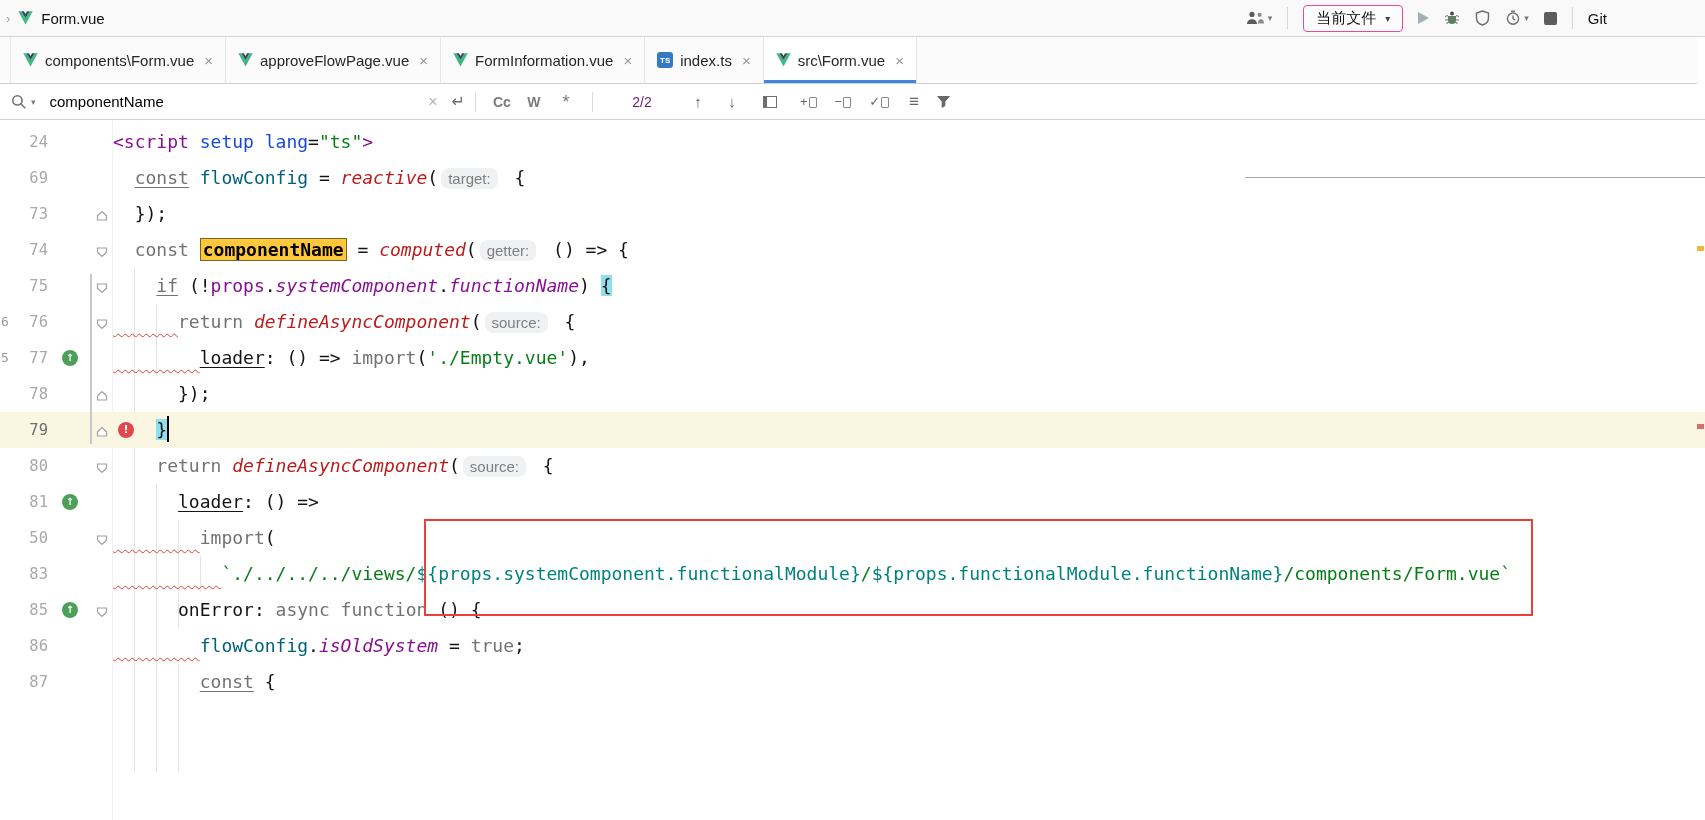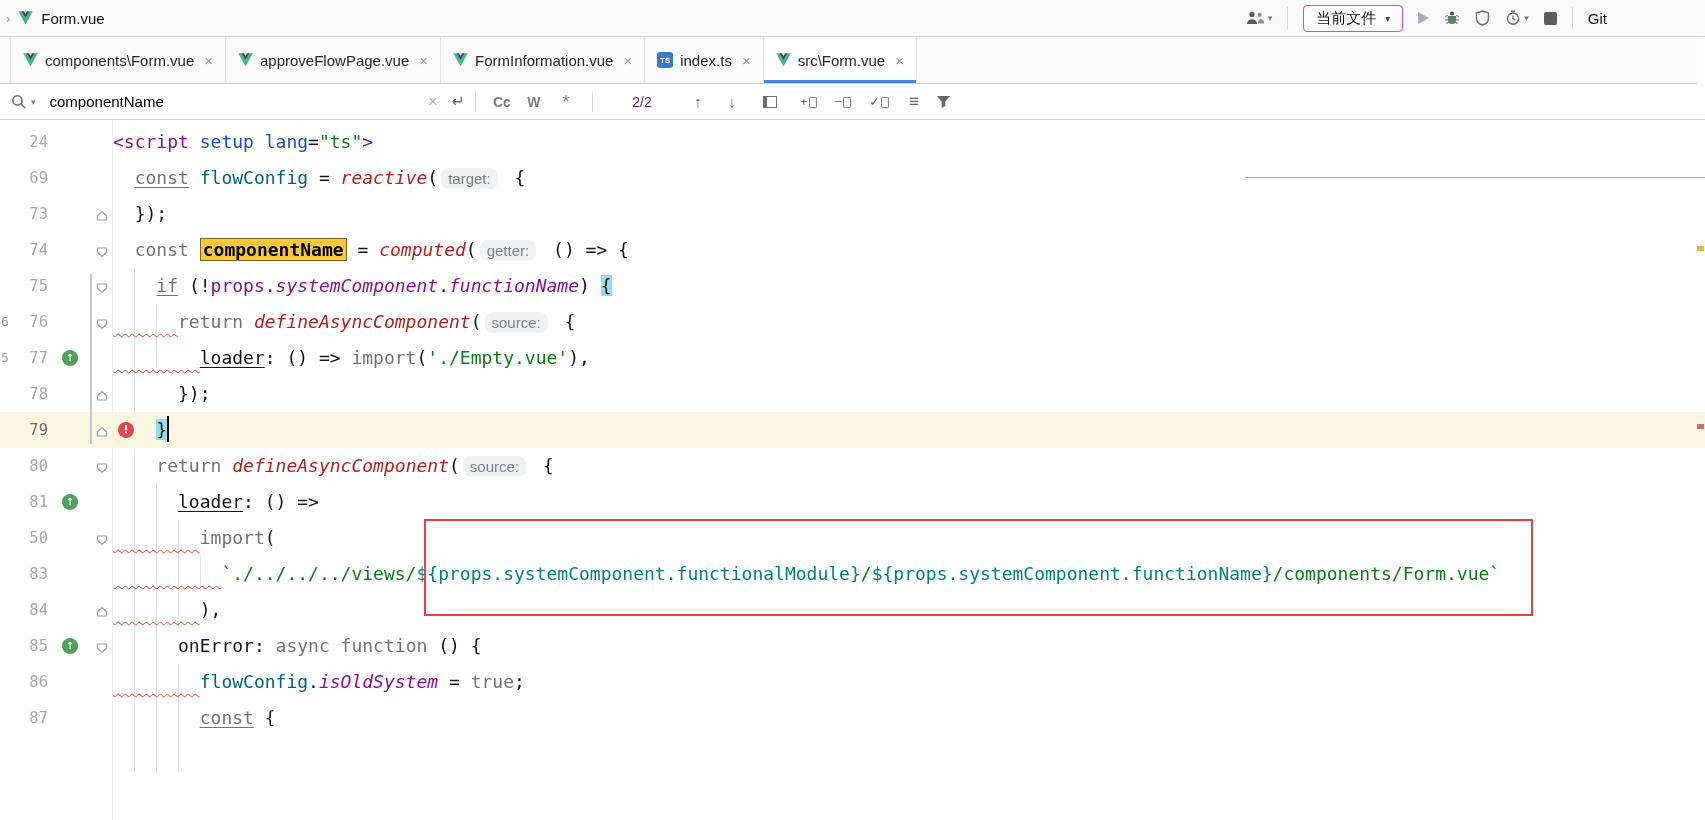--- a/index.html
+++ b/index.html
@@ -345,7 +345,7 @@
         </div>
         <div class="row">
           <span class="num">83</span>
-          <span class="code"><span class="tok ws err">          </span><span class="tok s">`./../../../views/</span><span class="tok ti">${props.systemComponent.functionalModule}</span><span class="tok s">/</span><span class="tok ti">${props.systemComponent.functionName}</span><span class="tok s">/components/Form.vue`</span></span>
+          <span class="code"><span class="tok ws err">          </span><span class="tok s">`./../../../views/</span><span class="tok ti">${props.systemComponent.functionalModule}</span><span class="tok s">/</span><span class="tok ti">${props.functionalModule.functionName}</span><span class="tok s">/components/Form.vue`</span></span>
         </div>
         <div class="row">
           <span class="num">84</span>

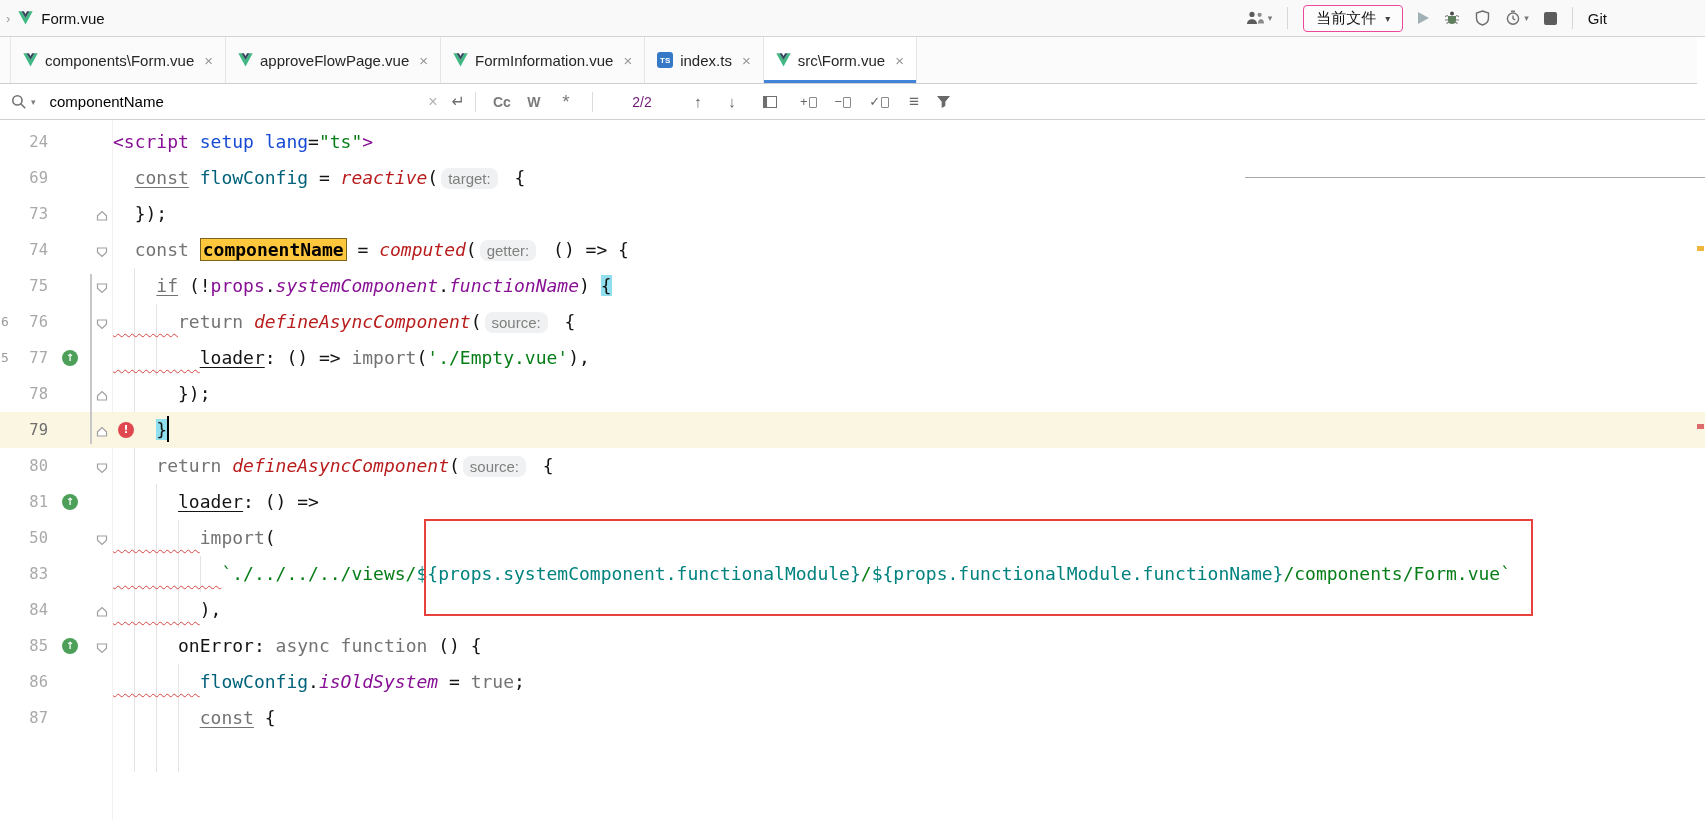--- a/index.html
+++ b/index.html
@@ -348,13 +348,6 @@
           <span class="code"><span class="tok ws err">          </span><span class="tok s">`./../../../views/</span><span class="tok ti">${props.systemComponent.functionalModule}</span><span class="tok s">/</span><span class="tok ti">${props.functionalModule.functionName}</span><span class="tok s">/components/Form.vue`</span></span>
         </div>
         <div class="row">
-          <span class="num">84</span>
-          <span class="fold"><svg width="12" height="12" viewBox="0 0 12 12">
-              <polygon points="1.5,10 10.5,10 10.5,5.8 6,1.5 1.5,5.8" fill="#fff" stroke="#9f9f9f" stroke-width="1.2"></polygon>
-            </svg></span>
-          <span class="code"><span class="tok ws err">        </span><span class="tok pl">),</span></span>
-        </div>
-        <div class="row">
           <span class="num">85</span>
           <span class="gut-green">↑</span>
           <span class="fold"><svg width="12" height="12" viewBox="0 0 12 12">

